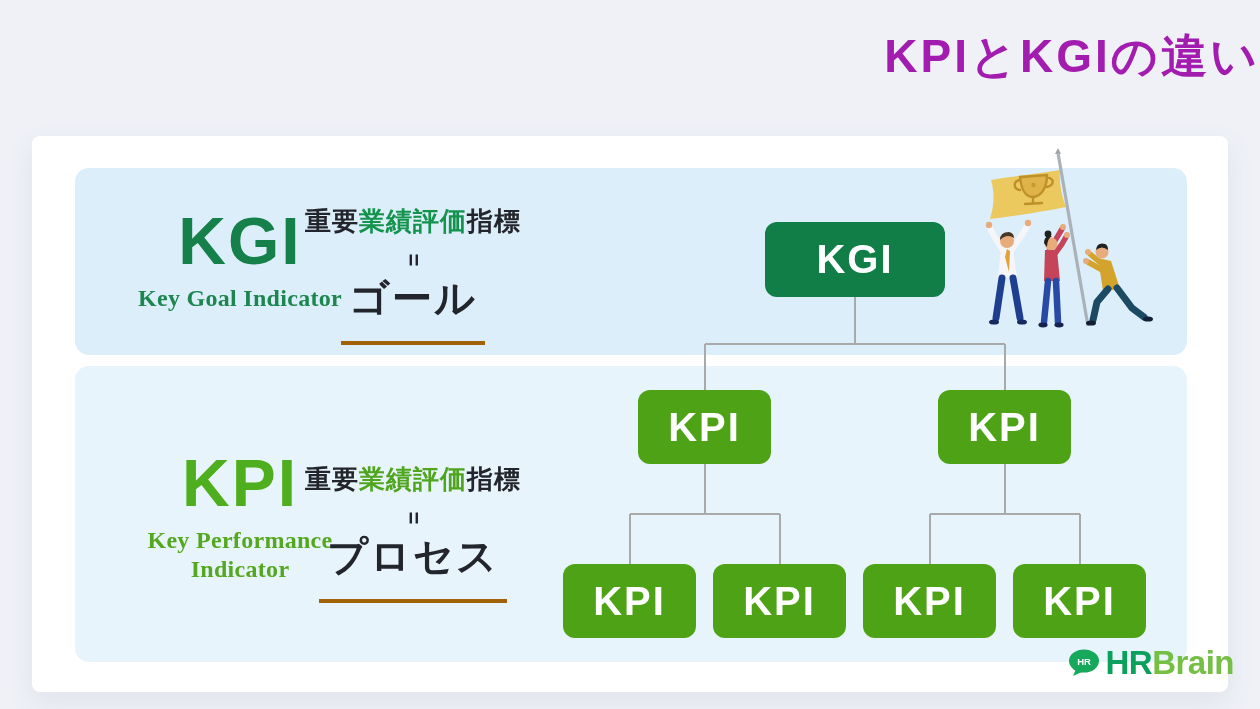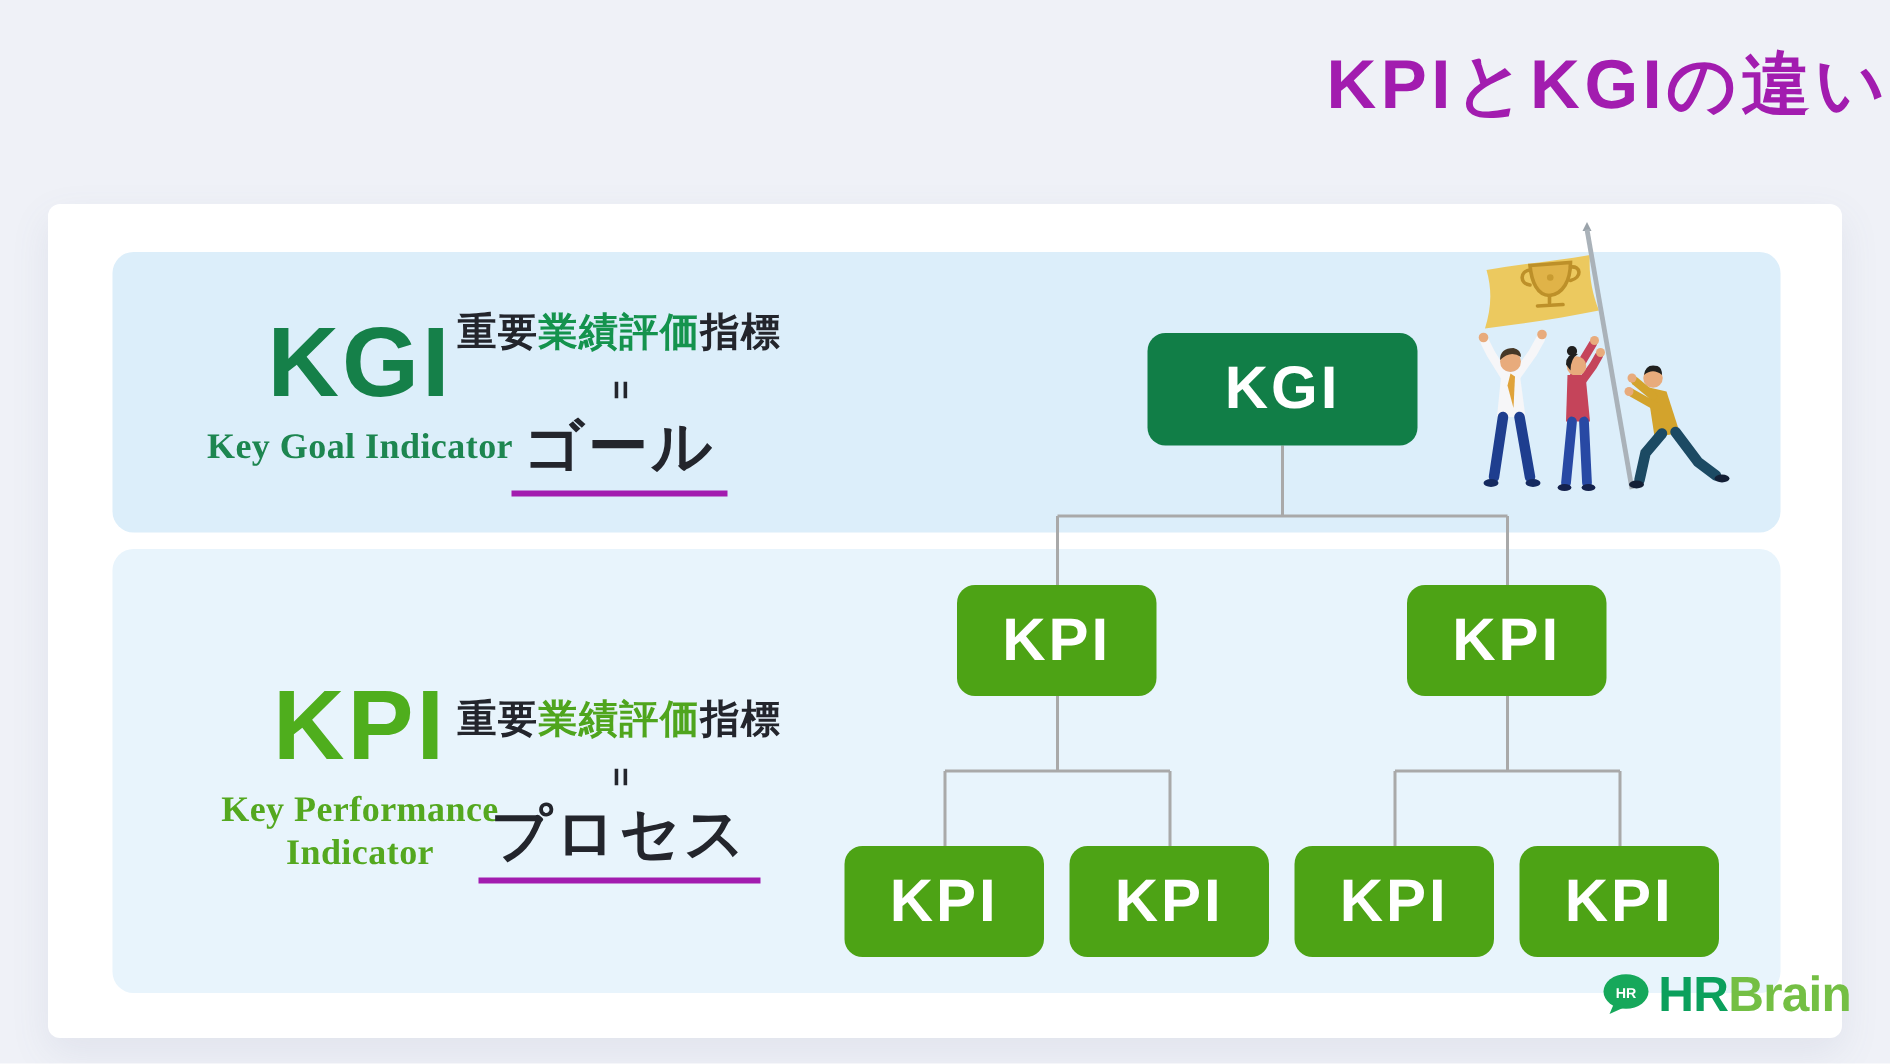--- a/index.html
+++ b/index.html
@@ -36,7 +36,7 @@
   .eq-row{ margin-top:8px; height:24px; }
   .eq{ display:inline-block; transform:rotate(90deg); font-size:22px; font-weight:800; color:#23252c; }
   .meaning{ display:inline-block; margin-top:4px; font-size:40px; font-weight:800; color:#23252c;
-            line-height:1.15; padding:0 8px 6px; border-bottom:4px solid #a21caf; letter-spacing:2px; }
+            line-height:1.15; padding:0 8px 20px; border-bottom:4px solid #a16207; letter-spacing:2px; }
 
   .connectors{ position:absolute; left:0; top:0; width:1196px; height:556px; pointer-events:none; }
 

